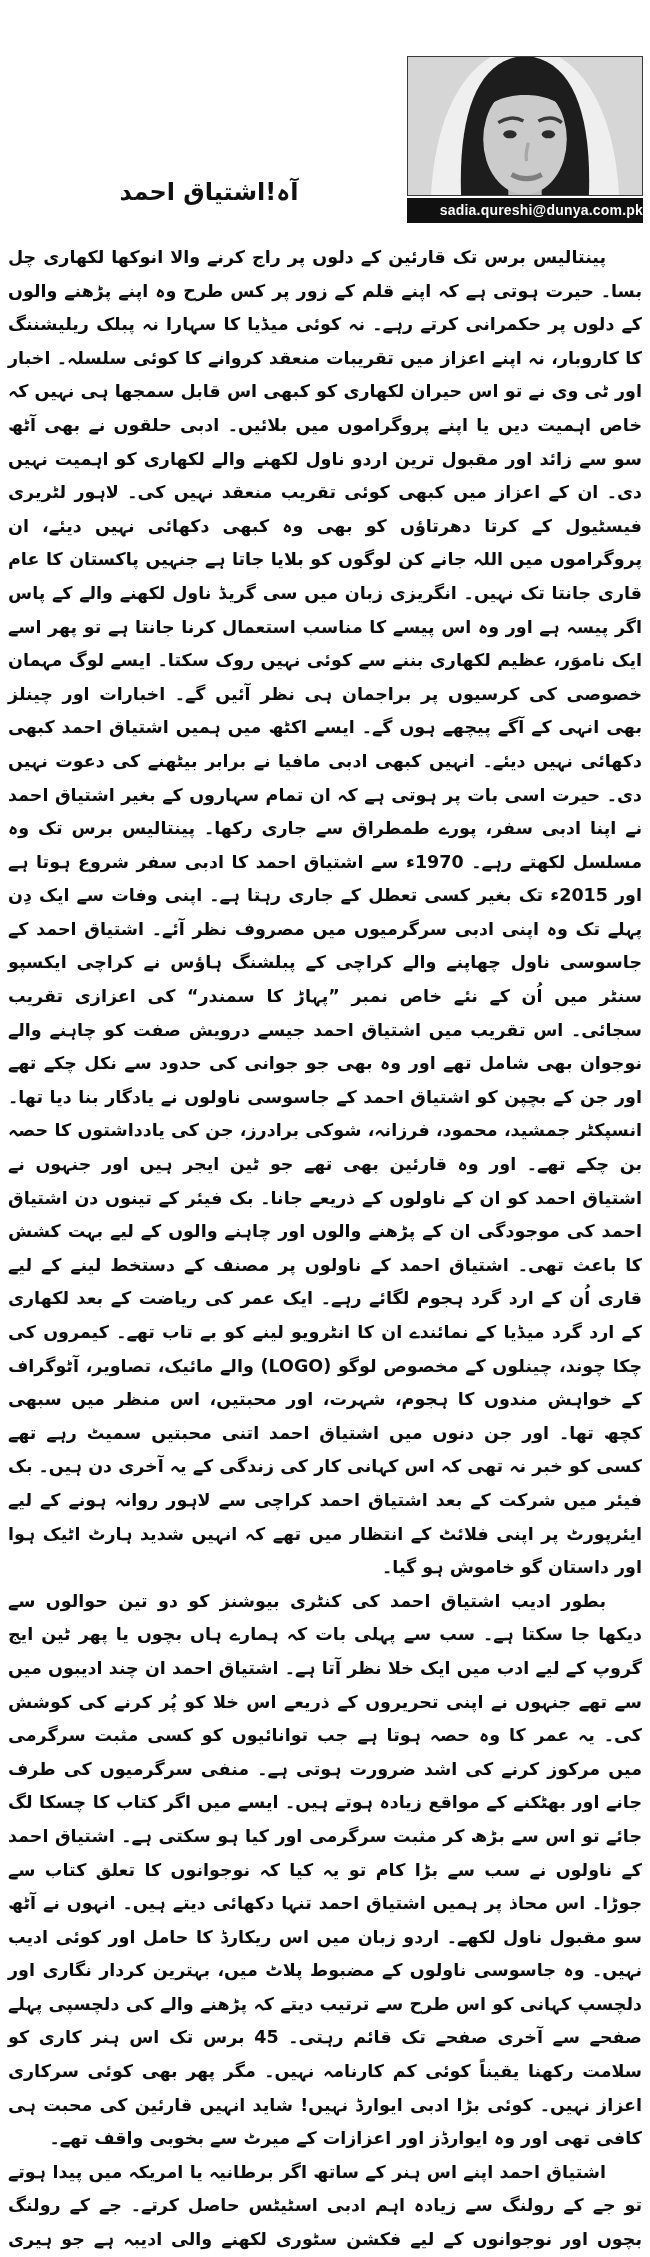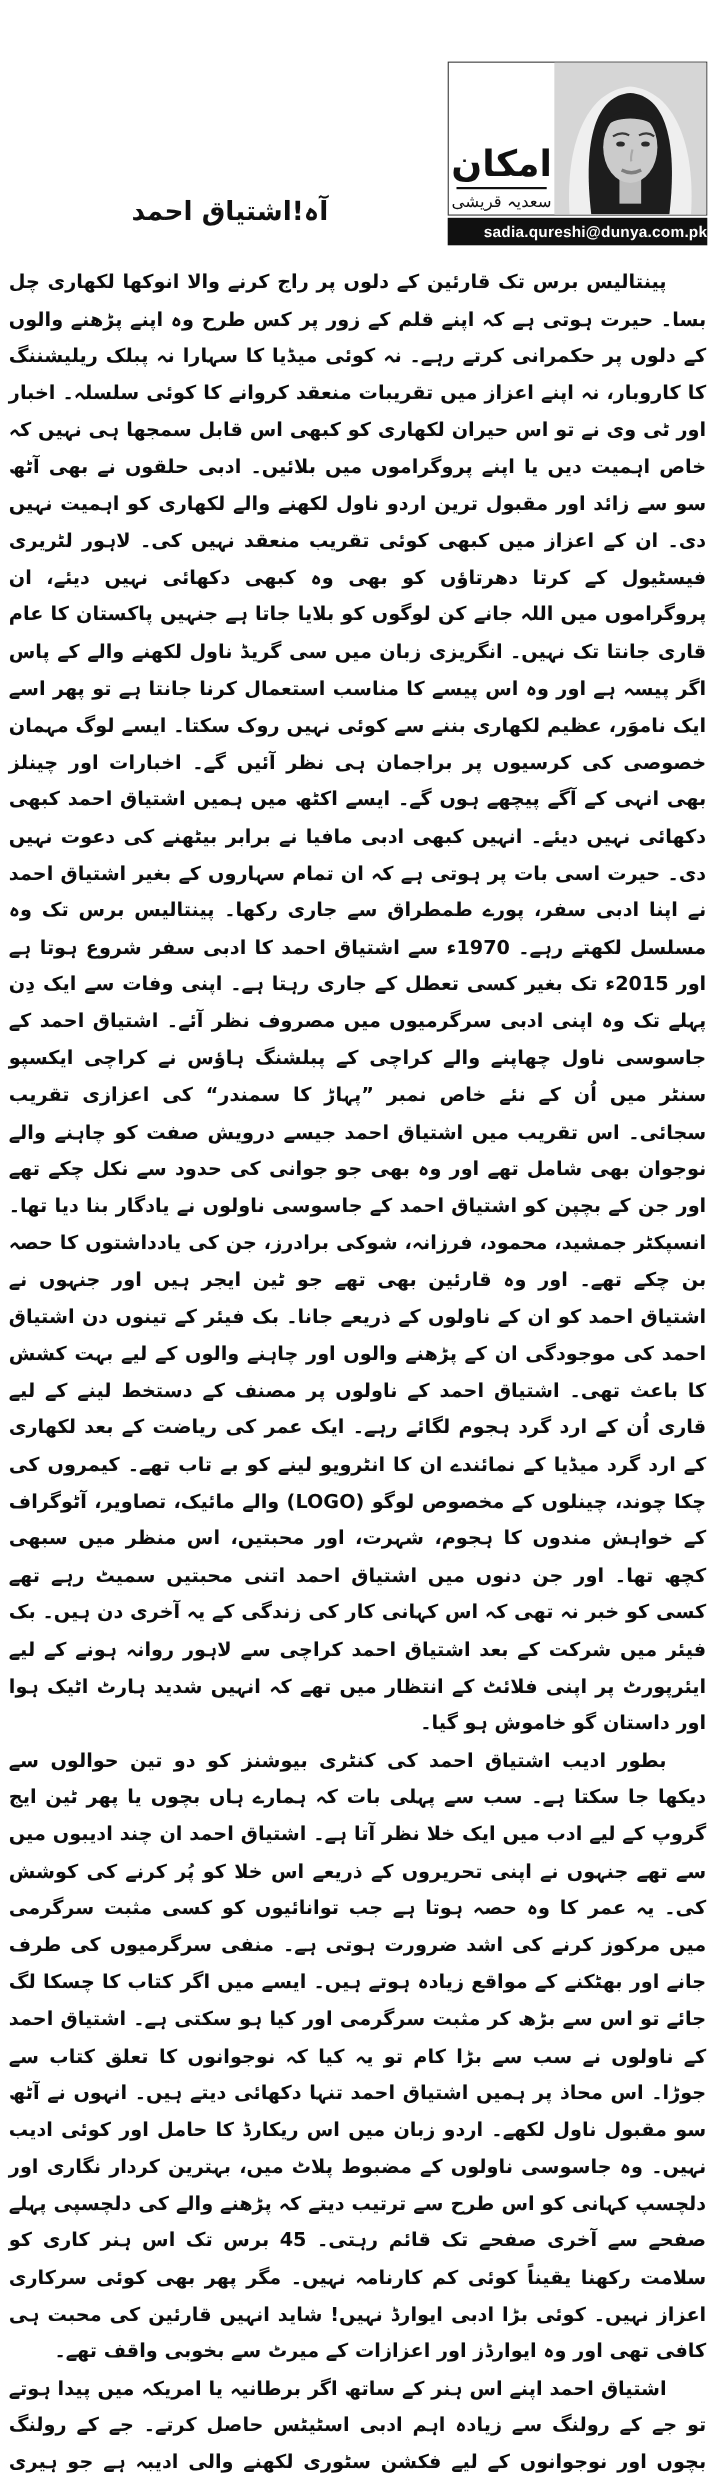--- a/index.html
+++ b/index.html
@@ -105,11 +105,6 @@
 
   <div class="masthead">
     <div class="mast-top">
-      <div class="mast-left">
-        <div class="column-title">امکان</div>
-        <div class="mast-rule"></div>
-        <div class="author-name">سعدیہ قریشی</div>
-      </div>
       <div class="photo">
         <svg viewBox="0 0 140 140" preserveAspectRatio="xMidYMid slice" aria-hidden="true">
           <rect width="140" height="140" fill="#d6d6d6"></rect>

